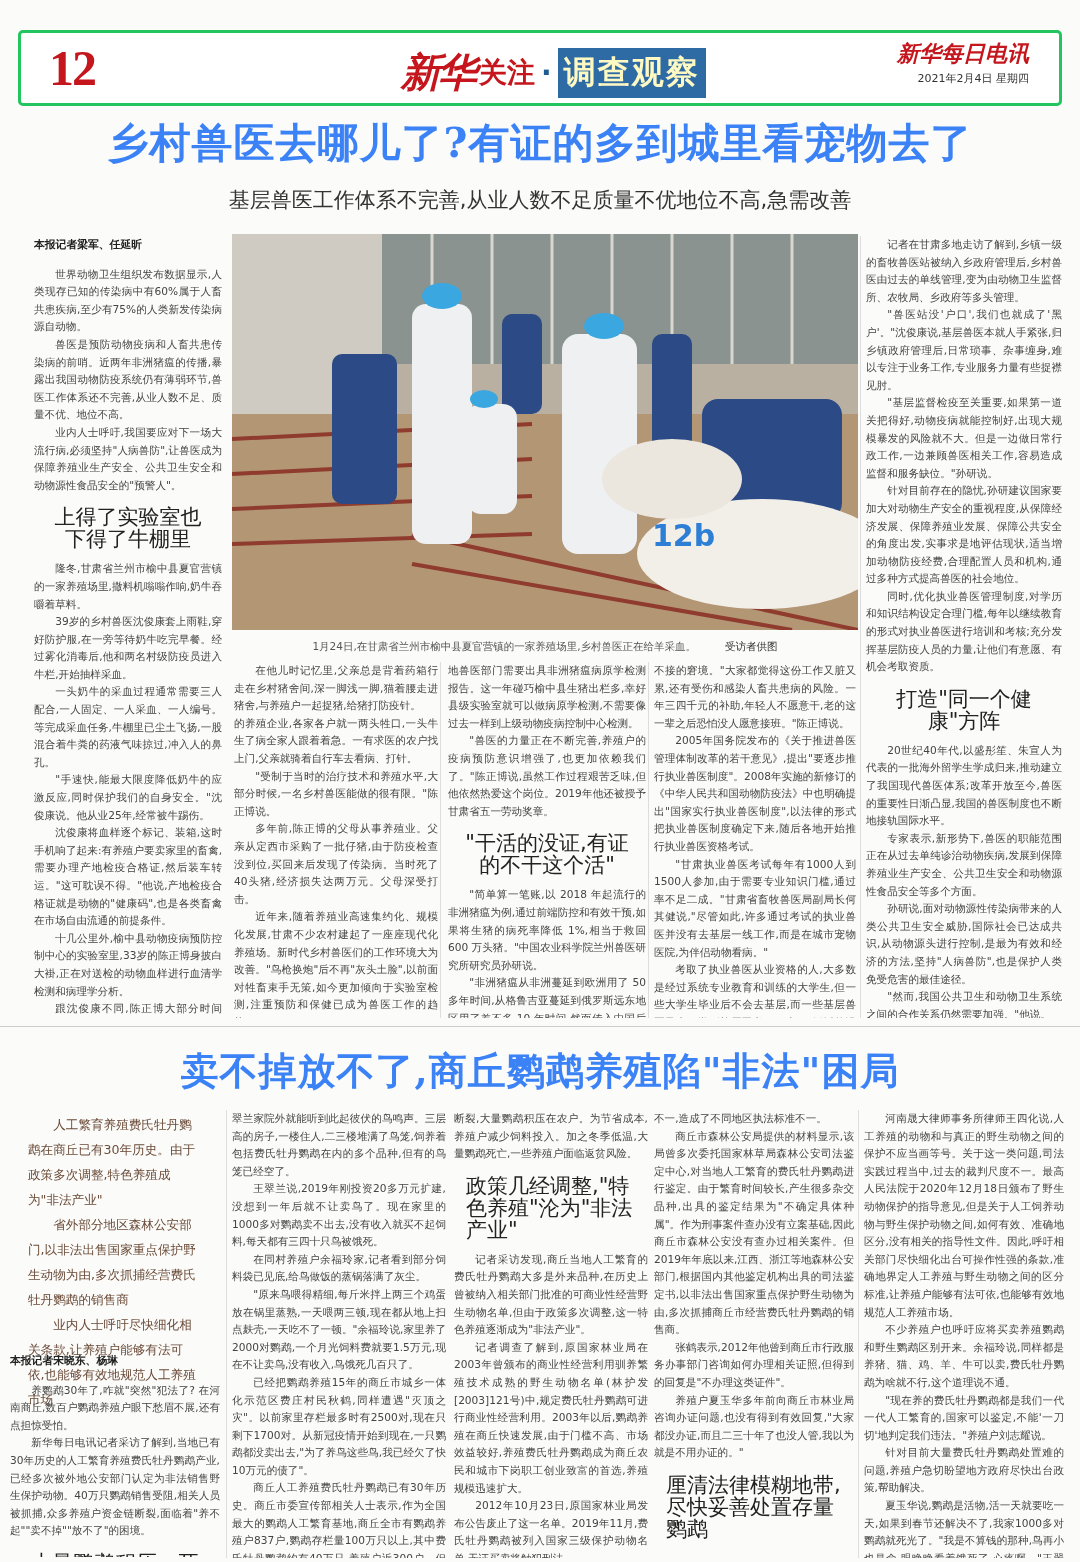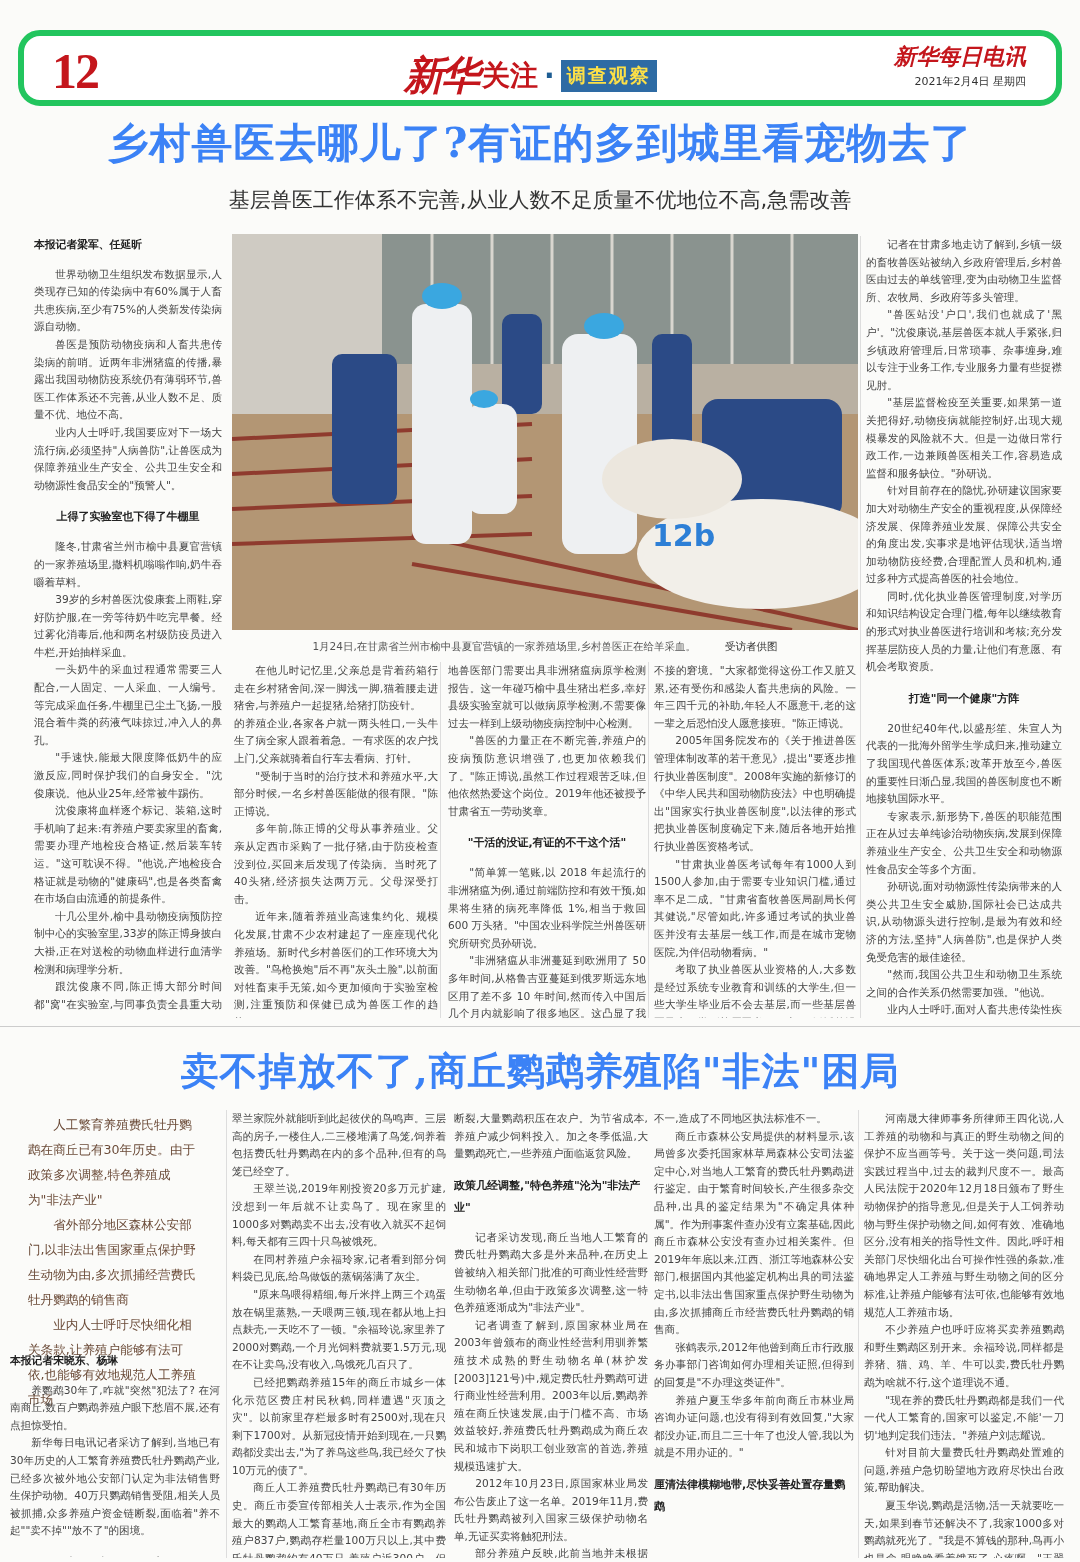--- a/index.html
+++ b/index.html
@@ -5,7 +5,7 @@
   *{box-sizing:border-box;margin:0;padding:0}
   html,body{width:1080px;height:1562px;background:#fbfbf9;overflow:hidden}
   body{font-family:"DejaVu Sans","Liberation Sans",sans-serif;color:#2b2b2b;position:relative}
-  .masthead{position:absolute;left:18px;top:30px;width:1044px;height:76px;border:6px solid #22c55e;border-radius:22px;background:#fff}
+  .masthead{position:absolute;left:18px;top:30px;width:1044px;height:76px;border:3px solid #22c55e;border-radius:5px;background:#fff}
   .page-no{position:absolute;left:28px;top:6px;font-family:"Liberation Serif","DejaVu Serif",serif;font-weight:bold;font-size:50px;color:#c4161c;letter-spacing:-2px}
   .brand{position:absolute;left:380px;top:12px;display:flex;align-items:center;gap:6px}
   .brand-xh{font-family:"DejaVu Serif",serif;font-style:italic;font-weight:bold;font-size:40px;color:#c4161c;letter-spacing:-4px}

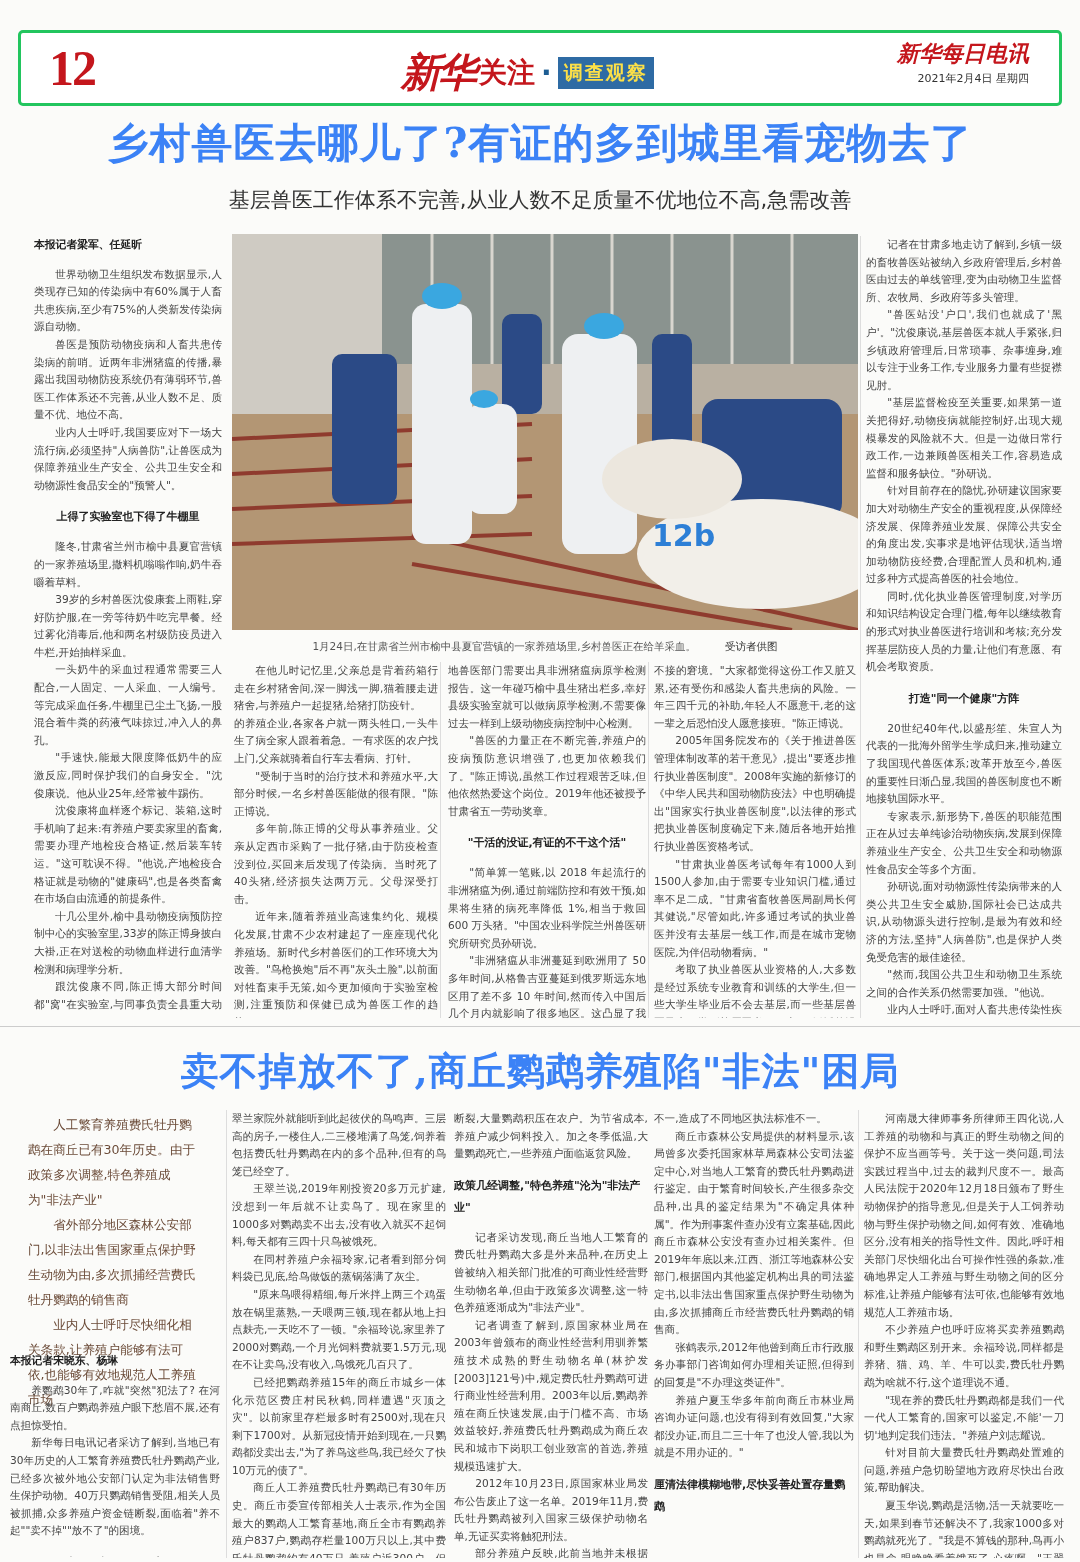--- a/index.html
+++ b/index.html
@@ -11,7 +11,7 @@
   .brand-xh{font-family:"DejaVu Serif",serif;font-style:italic;font-weight:bold;font-size:40px;color:#c4161c;letter-spacing:-4px}
   .brand-gz{font-family:"DejaVu Serif",serif;font-weight:bold;font-size:28px;color:#c4161c}
   .brand-dot{font-size:28px;color:#1d5d93;font-weight:bold}
-  .brand-box{background:#2e6ba4;color:#fde047;font-weight:bold;font-size:19px;padding:3px 6px;letter-spacing:2px}
+  .brand-box{background:#2e6ba4;color:#fef9c3;font-weight:bold;font-size:32px;padding:3px 6px;letter-spacing:2px}
   .paper{position:absolute;right:30px;top:6px;text-align:right}
   .paper-name{font-family:"DejaVu Serif",serif;font-style:italic;font-weight:bold;font-size:22px;color:#c4161c}
   .paper-date{font-size:11px;color:#333;margin-top:2px}

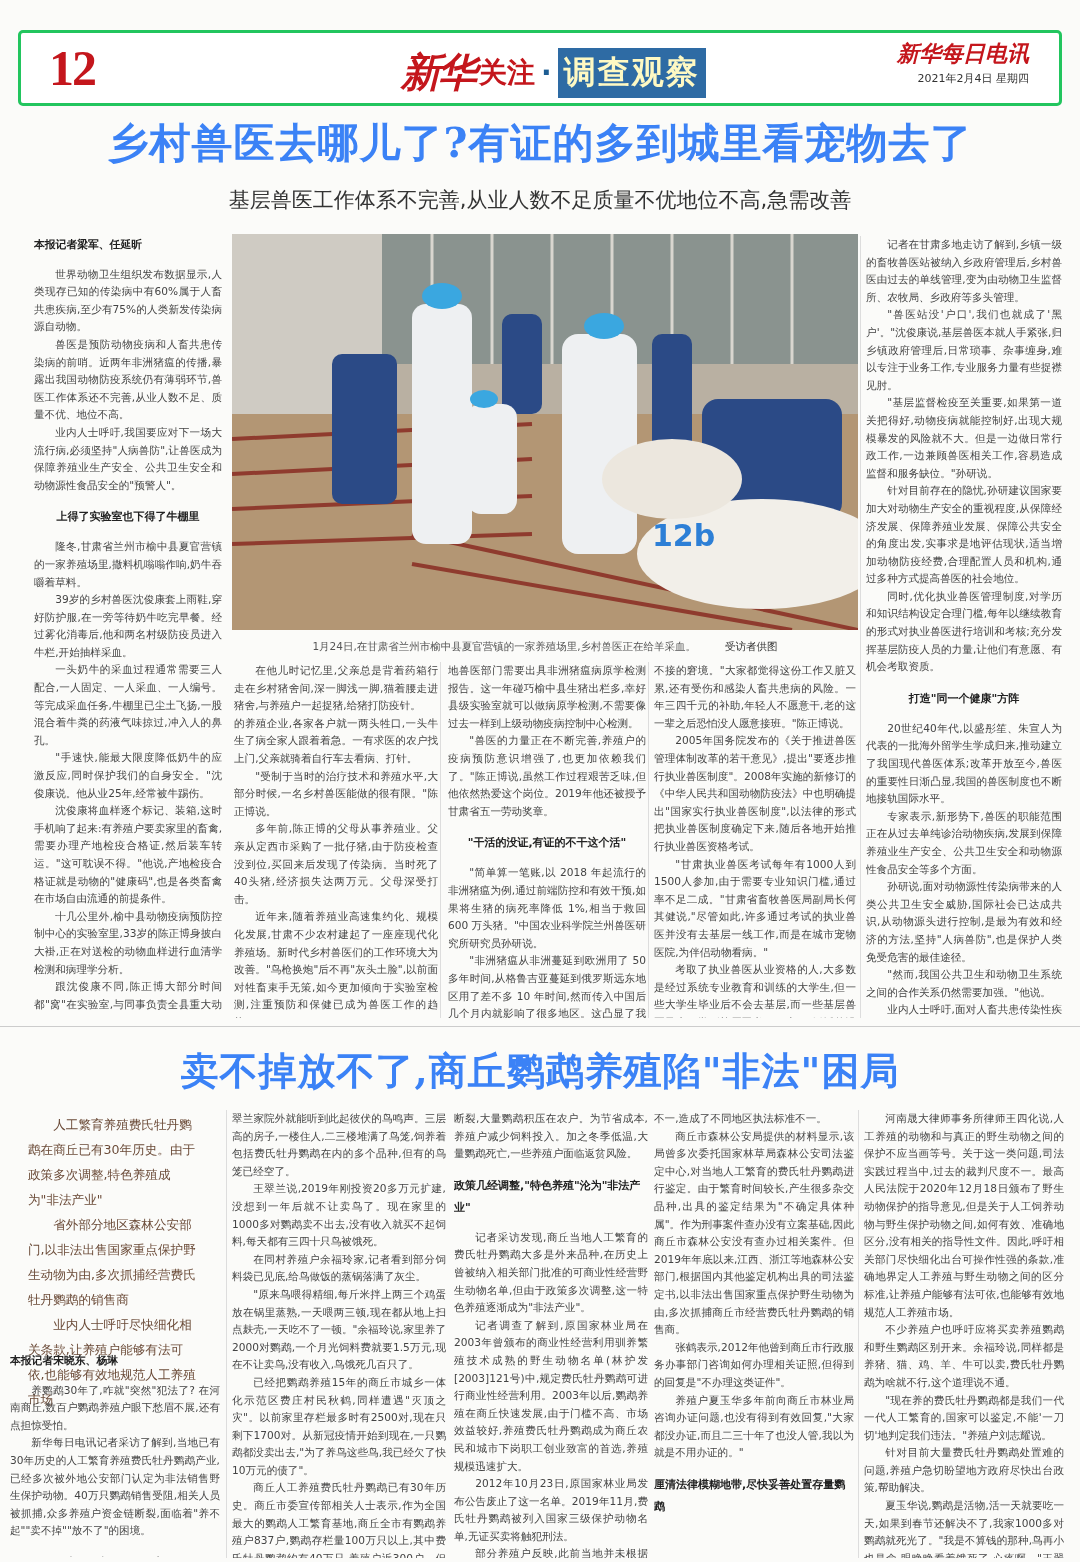--- a/index.html
+++ b/index.html
@@ -21,7 +21,7 @@
   .col{position:absolute;font-size:10.6px;line-height:17.6px;color:#444;text-align:justify}
   .col p{text-indent:2em}
   .col .byline{text-indent:0;font-weight:bold;color:#222;margin-bottom:12px;font-size:10.8px}
-  .col h3{font-size:11px;text-align:center;font-weight:bold;color:#222;margin:12px 0 10px;line-height:22px}
+  .col h3{font-size:21px;text-align:center;font-weight:normal;color:#222;margin:12px 12px 10px;line-height:22px}
   .col h3.left{text-align:left}
   .photo{position:absolute;left:232px;top:234px;width:626px;height:396px;overflow:hidden;background:linear-gradient(180deg,#c9c5bd 0%,#b6b0a4 45%,#a98e6c 62%,#b59a78 100%)}
   .caption{position:absolute;left:232px;top:640px;width:626px;text-align:center;font-size:10.5px;color:#555}

